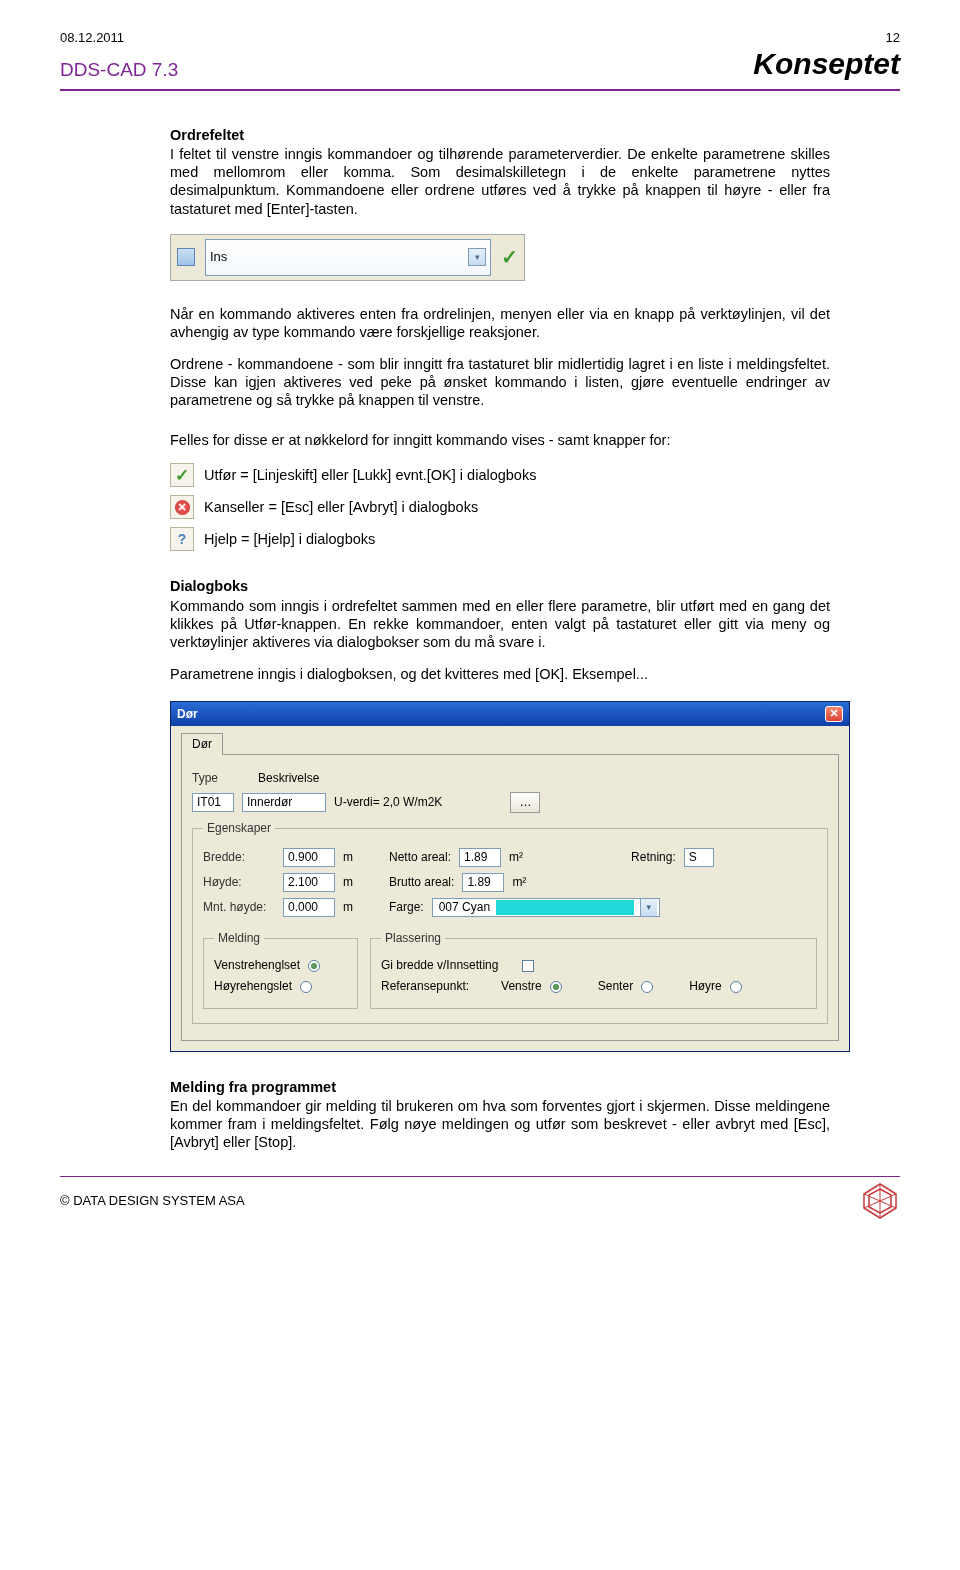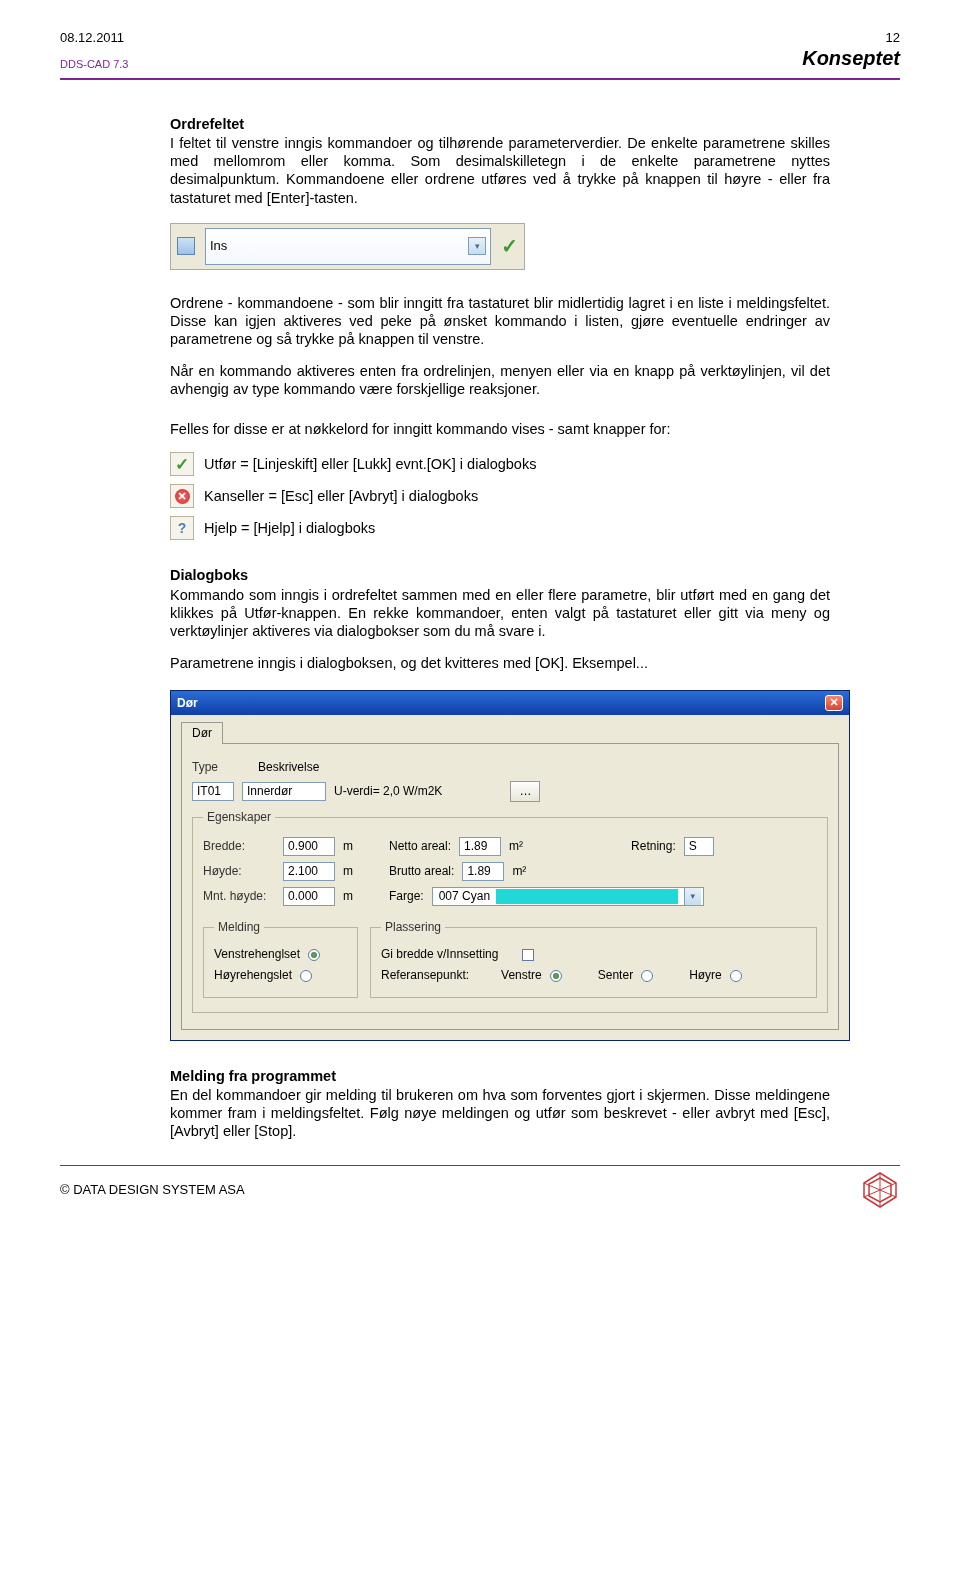--- a/index.html
+++ b/index.html
@@ -27,7 +27,7 @@
     padding-bottom: 8px;
     margin-bottom: 35px;
   }
-  .app-name { font-size: 11px; color: #7e2496; }
+  .app-name { font-size: 19px; color: #7e2496; }
   .page-title { font-size: 20px; font-style: italic; font-weight: bold; color: #000; }
   .content {
     padding: 0 70px 0 110px;

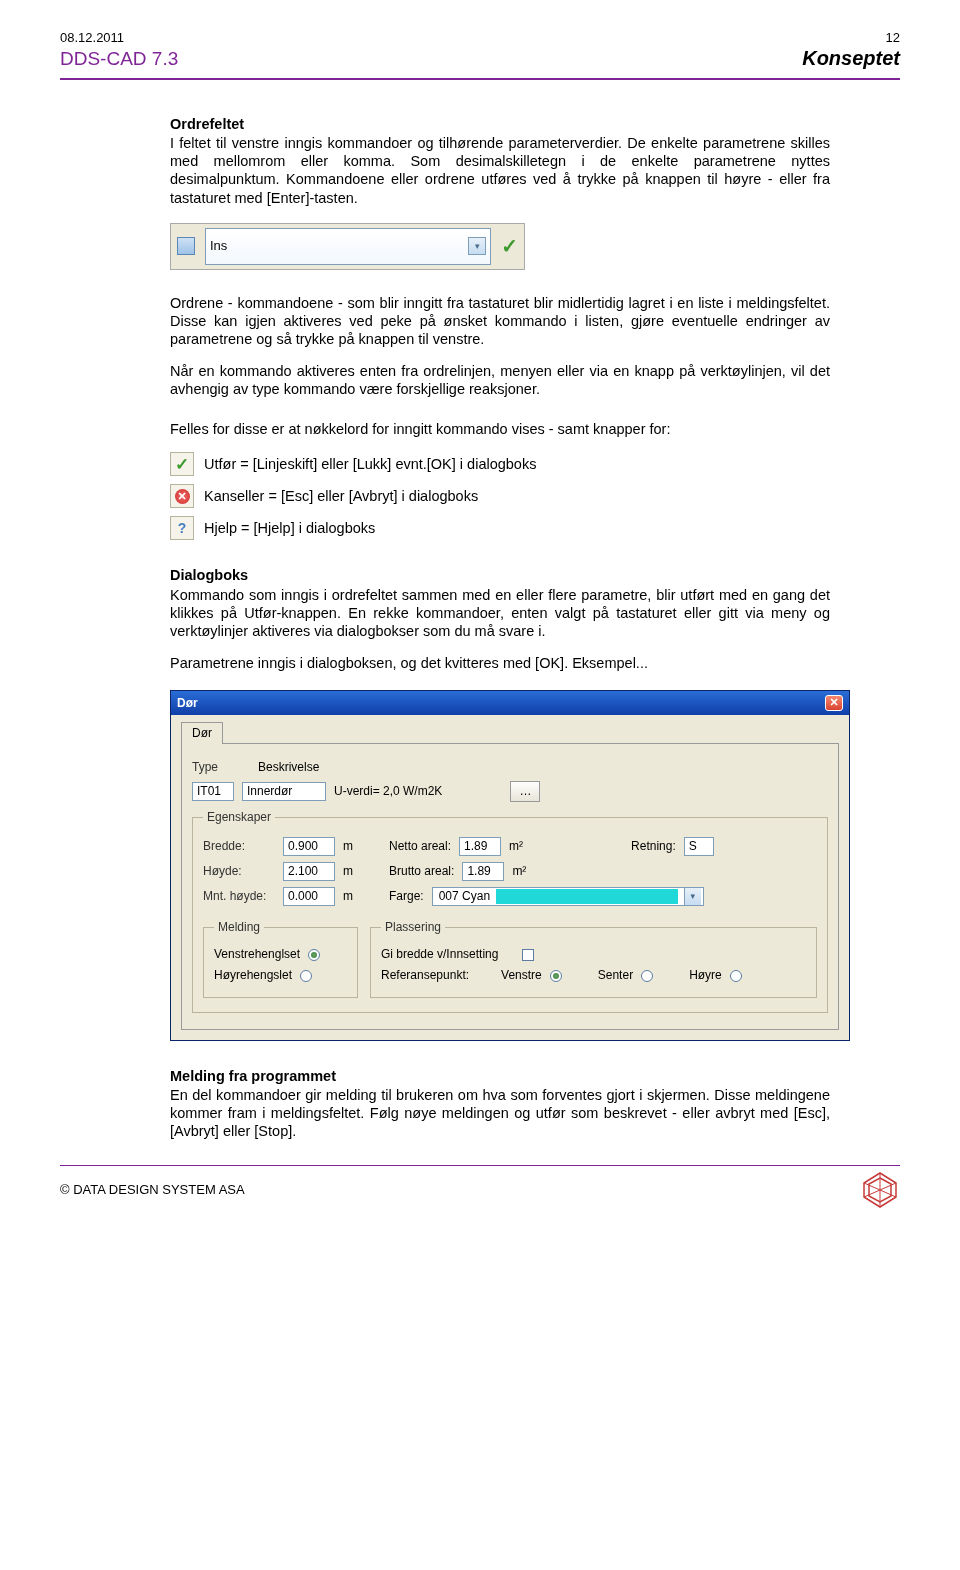--- a/index.html
+++ b/index.html
@@ -28,7 +28,7 @@
     margin-bottom: 35px;
   }
   .app-name { font-size: 19px; color: #7e2496; }
-  .page-title { font-size: 20px; font-style: italic; font-weight: bold; color: #000; }
+  .page-title { font-size: 30px; font-style: italic; font-weight: bold; color: #000; }
   .content {
     padding: 0 70px 0 110px;
     font-size: 14.5px;

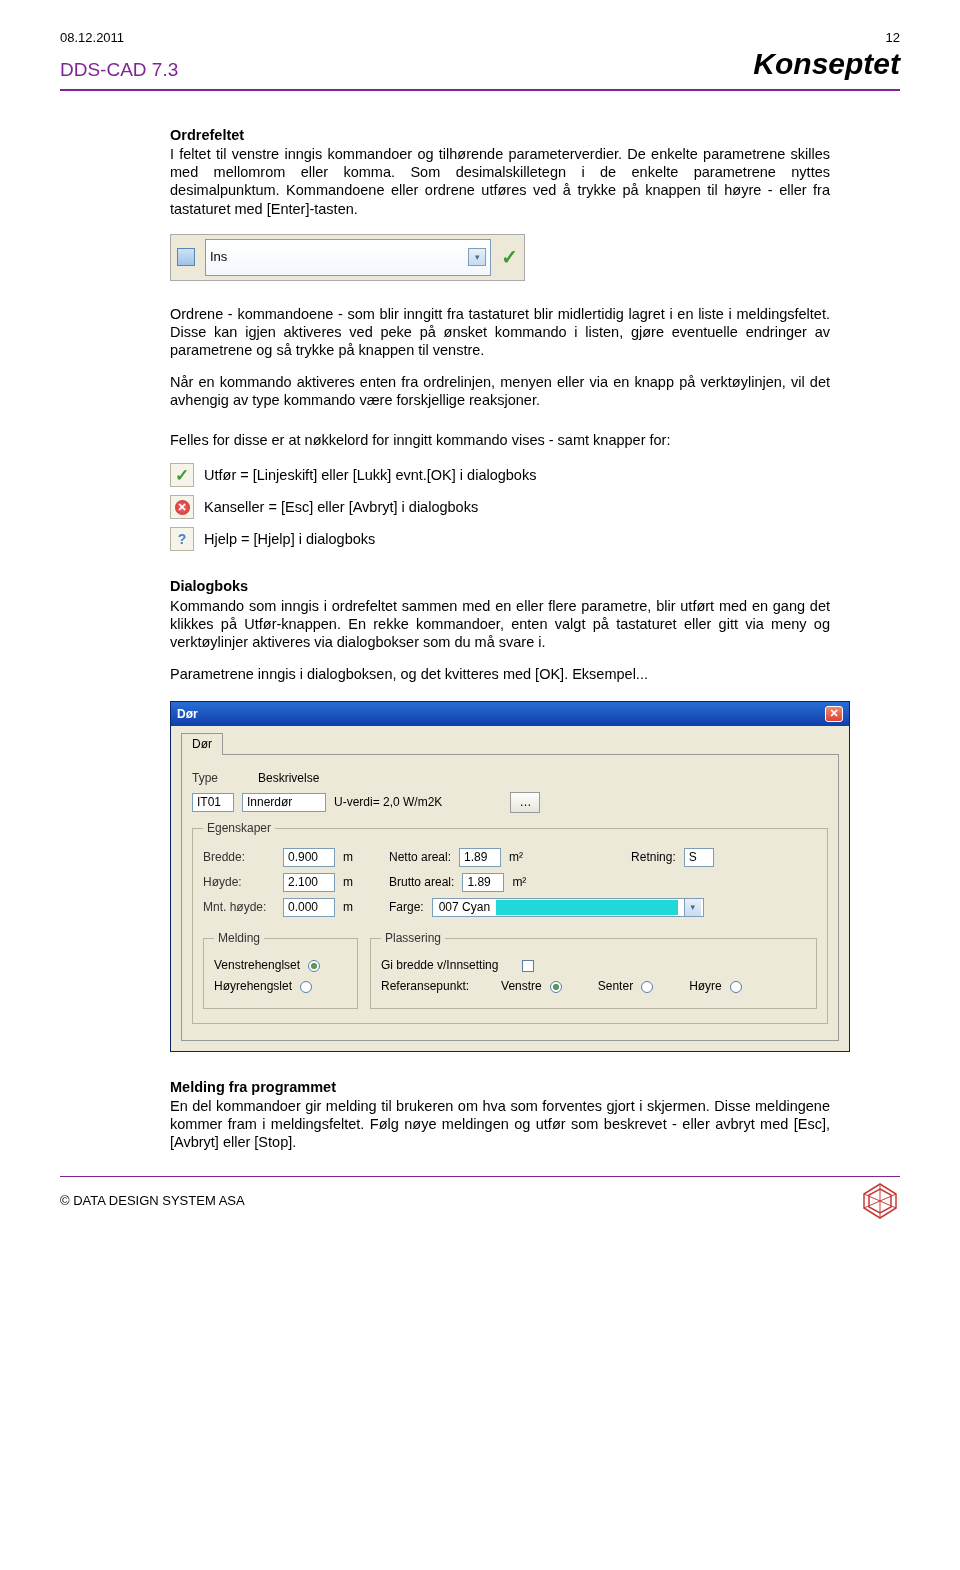--- a/index.html
+++ b/index.html
@@ -238,8 +238,8 @@
       <span class="cmd-check">✓</span>
     </div>
 
+    <p class="justify">Når en kommando aktiveres enten fra ordrelinjen, menyen eller via en knapp på verktøylinjen, vil det avhengig av type kommando være forskjellige reaksjoner.</p>
     <p class="justify">Ordrene - kommandoene - som blir inngitt fra tastaturet blir midlertidig lagret i en liste i meldingsfeltet. Disse kan igjen aktiveres ved peke på ønsket kommando i listen, gjøre eventuelle endringer av parametrene og så trykke på knappen til venstre.</p>
-    <p class="justify">Når en kommando aktiveres enten fra ordrelinjen, menyen eller via en knapp på verktøylinjen, vil det avhengig av type kommando være forskjellige reaksjoner.</p>
 
     <p style="margin-top:22px">Felles for disse er at nøkkelord for inngitt kommando vises - samt knapper for:</p>
 

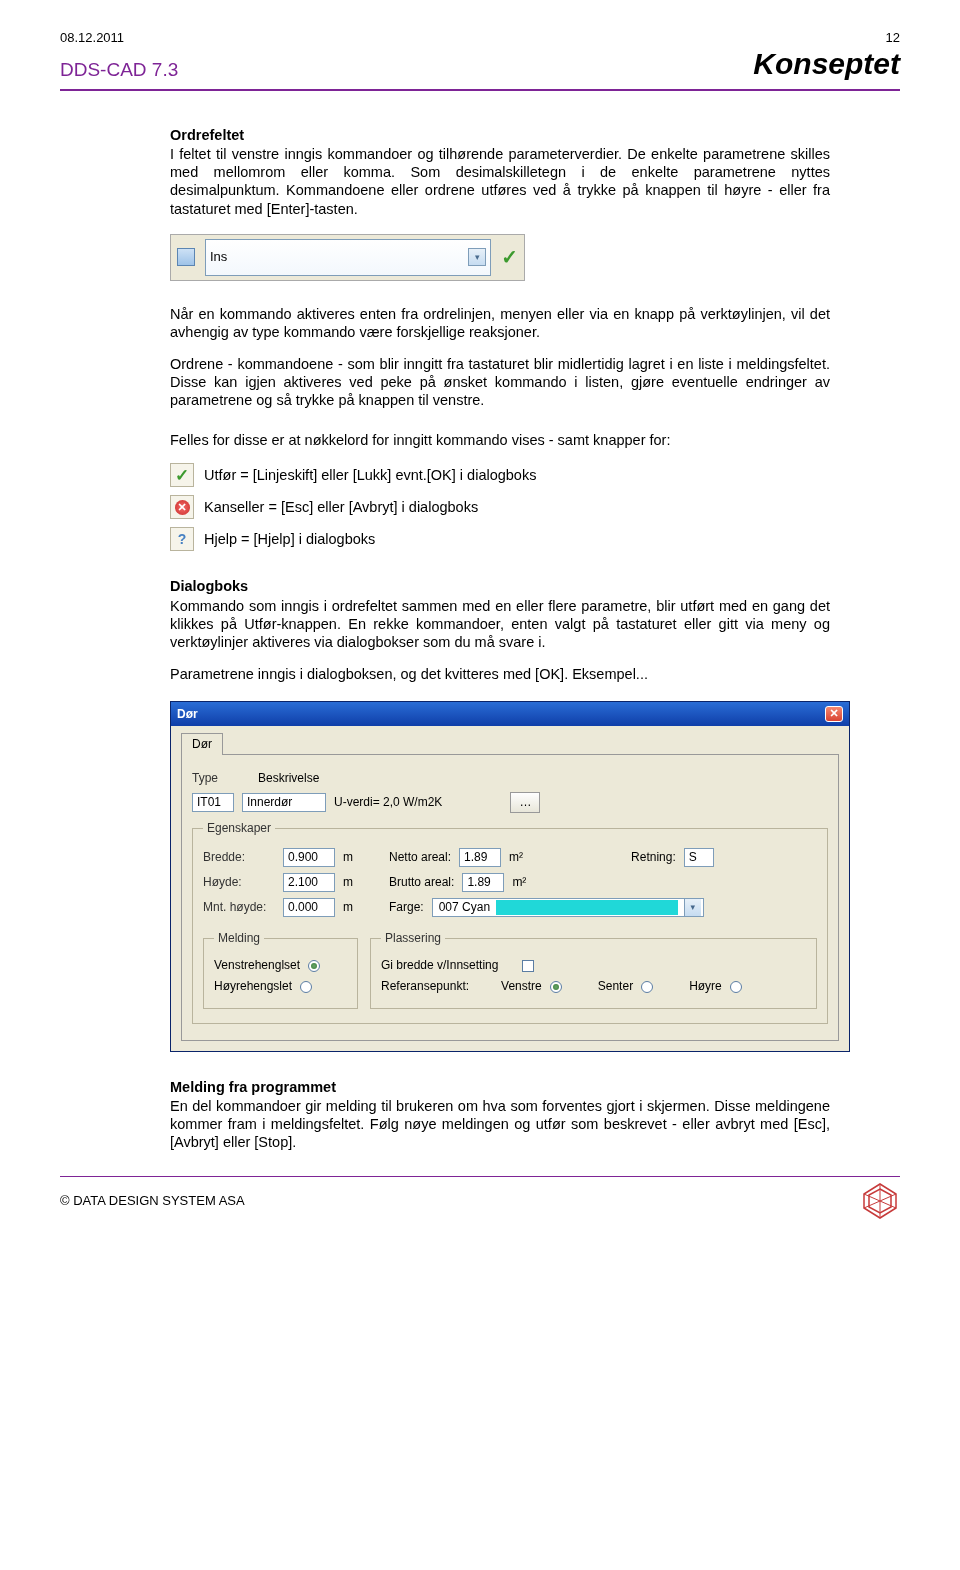--- a/index.html
+++ b/index.html
@@ -178,7 +178,7 @@
     background: #fff;
     padding: 2px 2px 2px 6px;
     height: 19px;
-    width: 272px;
+    width: 228px;
   }
   .dd-arrow {
     width: 17px; height: 17px;

